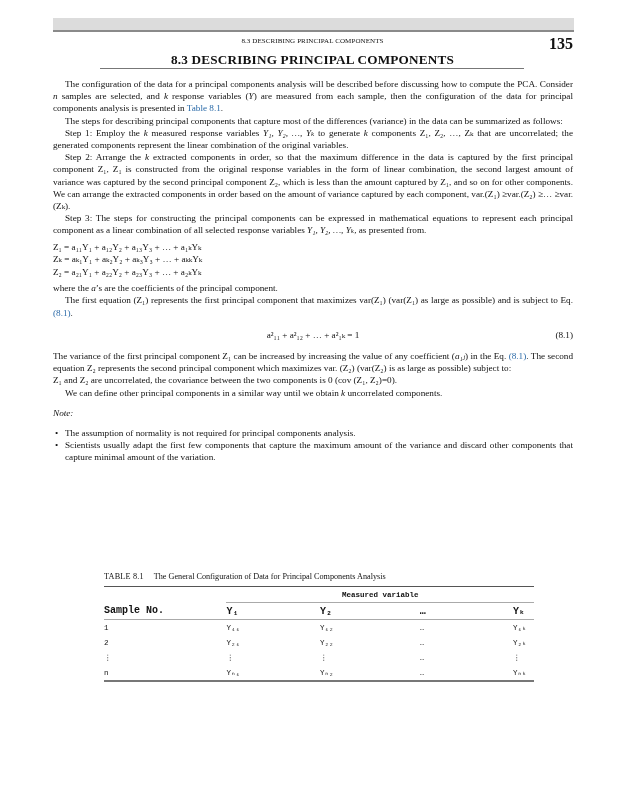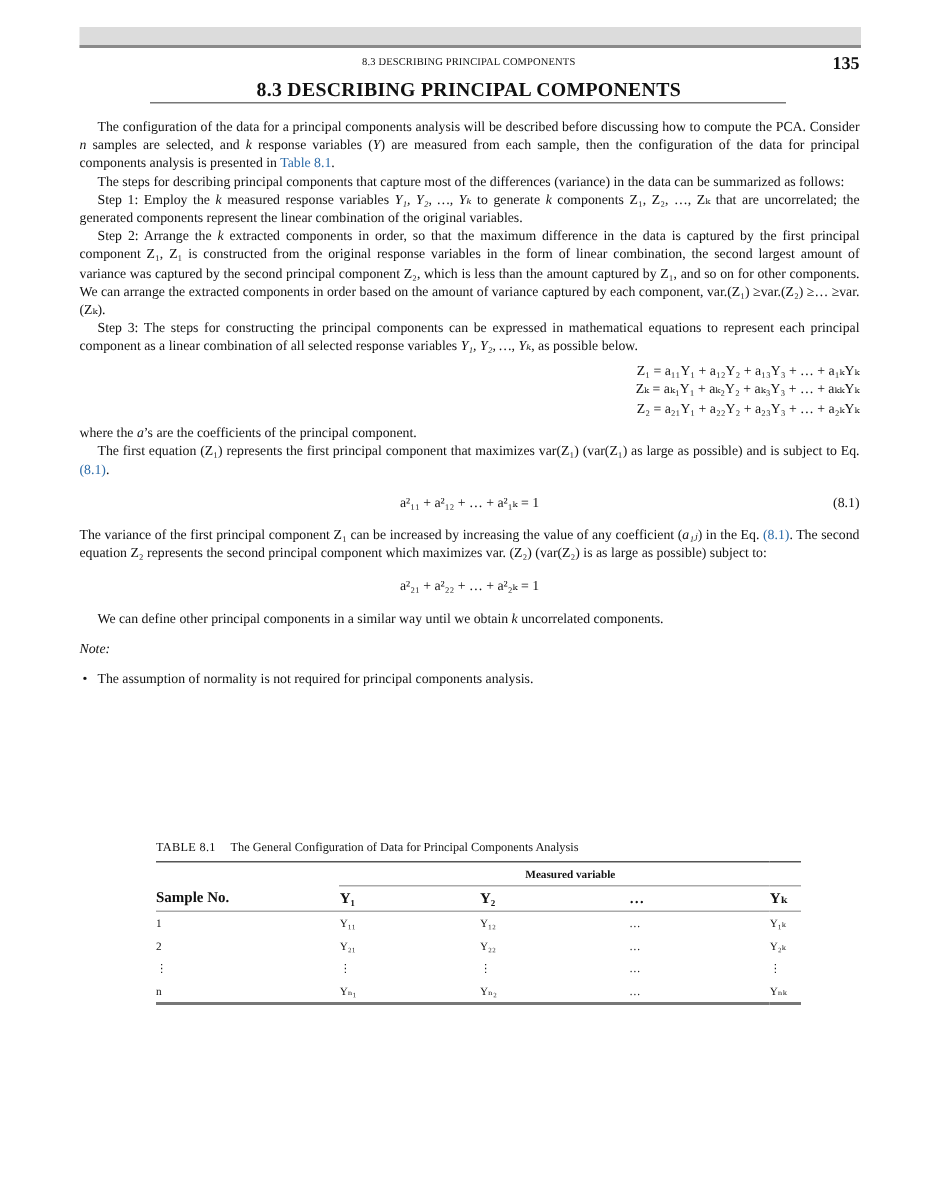--- a/index.html
+++ b/index.html
@@ -10,7 +10,7 @@
   .running-head { position: absolute; top: 35px; left: 0; width: 625px; height: 12px; }
   .running-title { position: absolute; left: 0; width: 625px; text-align: center;
                    font-size: 7px; letter-spacing: 0.1px; top: 2px; }
-  .page-num { position: absolute; right: 52px; top: 0; font-size: 12px; font-weight: bold; }
+  .page-num { position: absolute; right: 52px; top: 0; font-size: 16px; font-weight: bold; }
   .section-title { position: absolute; top: 52px; left: 0; width: 625px; text-align: center;
                    font-size: 13.2px; font-weight: bold; letter-spacing: 0.2px; }
   .section-rule { position: absolute; top: 68px; left: 100px; width: 424px; height: 0;

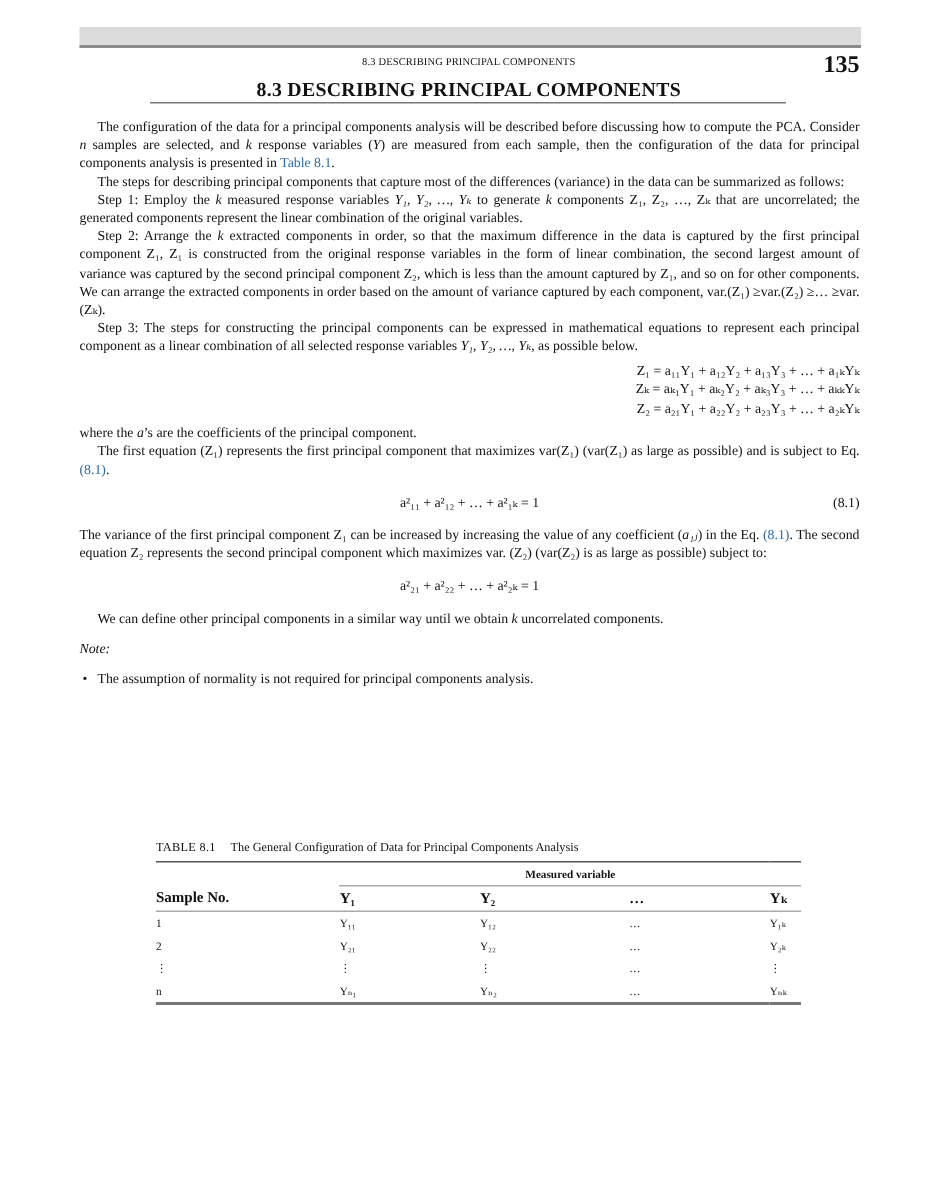--- a/index.html
+++ b/index.html
@@ -69,7 +69,7 @@
 
   <p class="indent"><span>Step 2: Arrange the </span><i>k</i><span> extracted components in order, so that the maximum difference in the data is captured by the first principal component Z₁, Z₁ is constructed from the original response variables in the form of linear combination, the second largest amount of variance was captured by the second principal component Z₂, which is less than the amount captured by Z₁, and so on for other components. We can arrange the extracted components in order based on the amount of variance captured by each component, var.(Z₁) ≥var.(Z₂) ≥… ≥var.(Zₖ).</span></p>
 
-  <p class="indent"><span>Step 3: The steps for constructing the principal components can be expressed in mathematical equations to represent each principal component as a linear combination of all selected response variables </span><i>Y₁, Y₂, …, Yₖ</i><span>, as possible below.</span></p>
+  <p class="indent"><span>Step 3: The steps for constructing the principal components can be expressed in mathematical equations to represent each principal component as a linear combination of all selected response variables </span><i>Y₁, Y₂, …, Yₖ</i><span>, as presented from.</span></p>
 
   <div class="eq-block">
     <span class="eq-line">Z₁ = a₁₁Y₁ + a₁₂Y₂ + a₁₃Y₃ + … + a₁ₖYₖ</span>

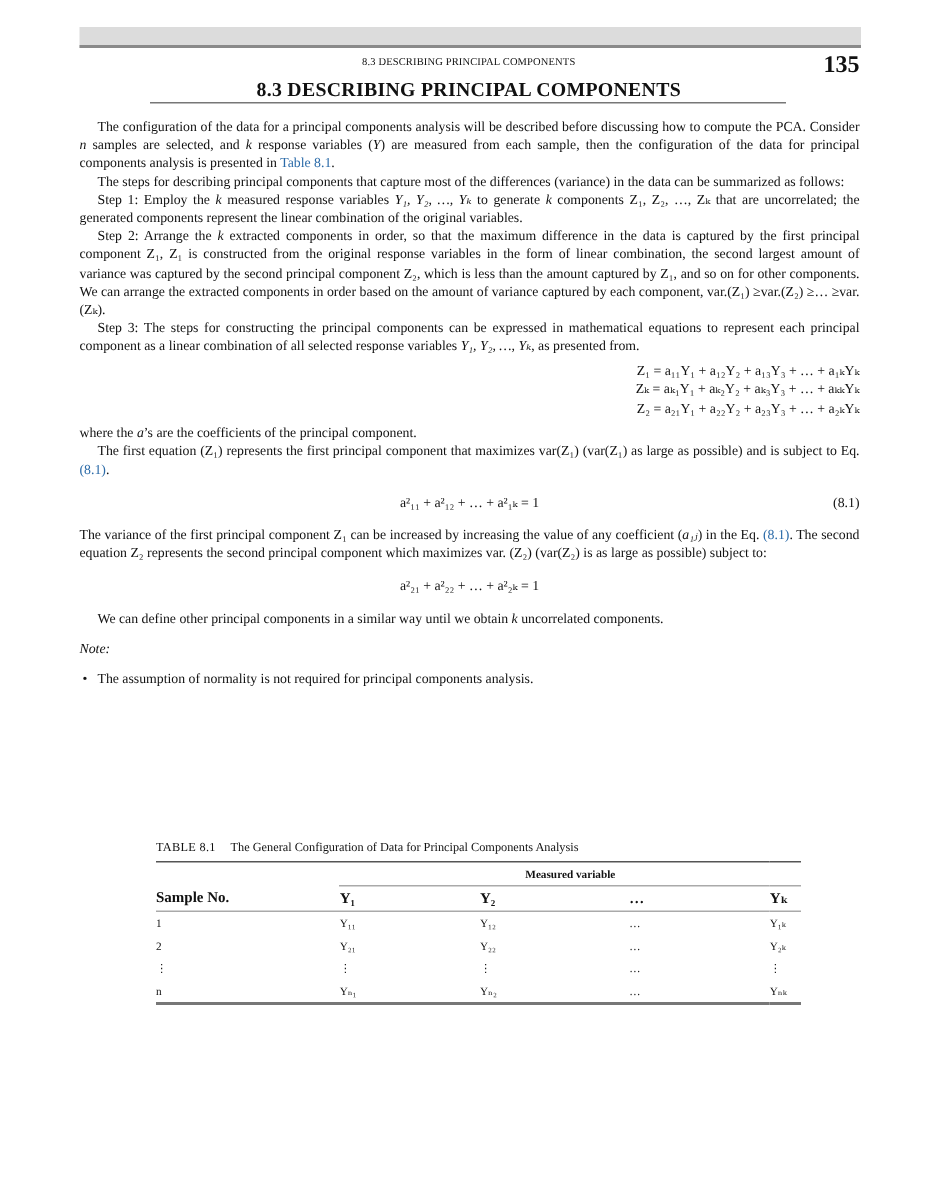--- a/index.html
+++ b/index.html
@@ -20,7 +20,7 @@
   .body p { margin: 0; }
   .indent { text-indent: 12px; }
   .link { color: #2a6aa8; }
-  .eq-block { text-align: right; margin: 4px 0 4px 0; line-height: 12.5px; }
+  .eq-block { text-align: left; margin: 4px 0 4px 0; line-height: 12.5px; }
   .eq-line { display: block; }
   .eq-numbered { position: relative; text-align: center; margin: 10px 0 9px 0; }
   .eq-num { position: absolute; right: 0; top: 0; }

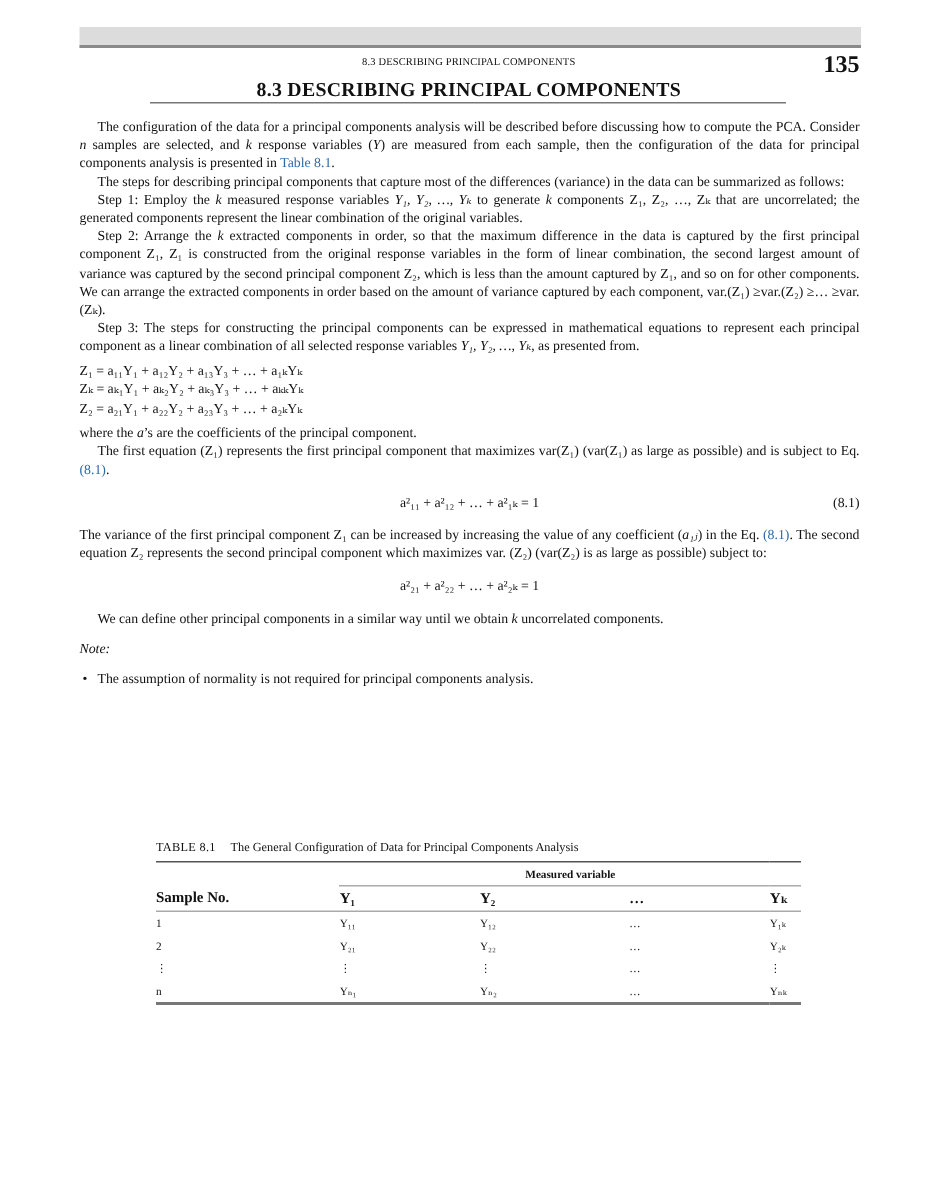--- a/index.html
+++ b/index.html
@@ -92,6 +92,7 @@
     <span>a²₂₁ + a²₂₂ + … + a²₂ₖ = 1</span>
   </div>
 
+  <p>Z₁ and Z₂ are uncorrelated, the covariance between the two components is 0 (cov (Z₁, Z₂)=0).</p>
   <p class="indent"><span>We can define other principal components in a similar way until we obtain </span><i>k</i><span> uncorrelated components.</span></p>
 
   <p class="note">Note:</p>

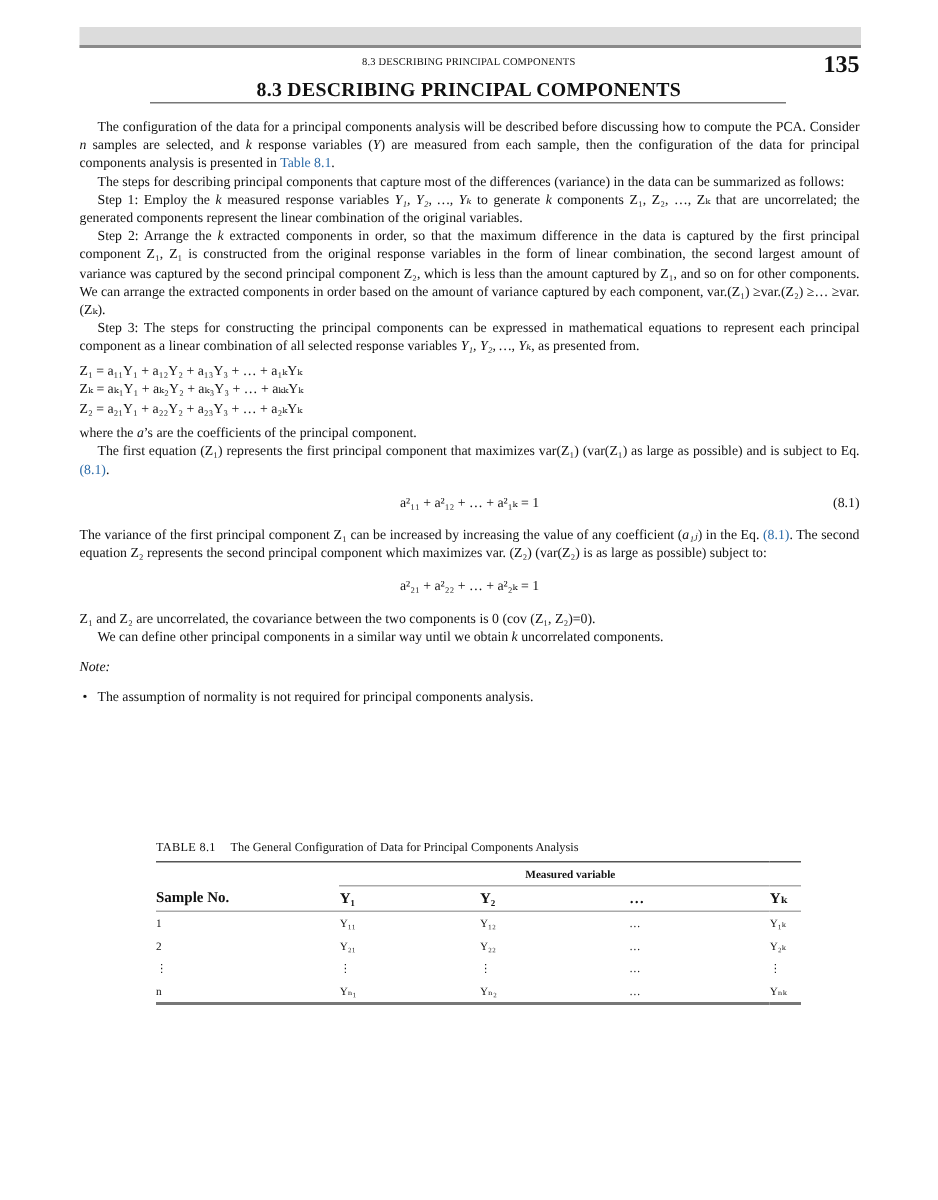--- a/index.html
+++ b/index.html
@@ -88,9 +88,6 @@
 
   <p><span>The variance of the first principal component Z₁ can be increased by increasing the value of any coefficient (</span><i>a₁ⱼ</i><span>) in the Eq. </span><span class="link">(8.1)</span><span>. The second equation Z₂ represents the second principal component which maximizes var. (Z₂) (var(Z₂) is as large as possible) subject to:</span></p>
 
-  <div class="eq-numbered">
-    <span>a²₂₁ + a²₂₂ + … + a²₂ₖ = 1</span>
-  </div>
 
   <p>Z₁ and Z₂ are uncorrelated, the covariance between the two components is 0 (cov (Z₁, Z₂)=0).</p>
   <p class="indent"><span>We can define other principal components in a similar way until we obtain </span><i>k</i><span> uncorrelated components.</span></p>

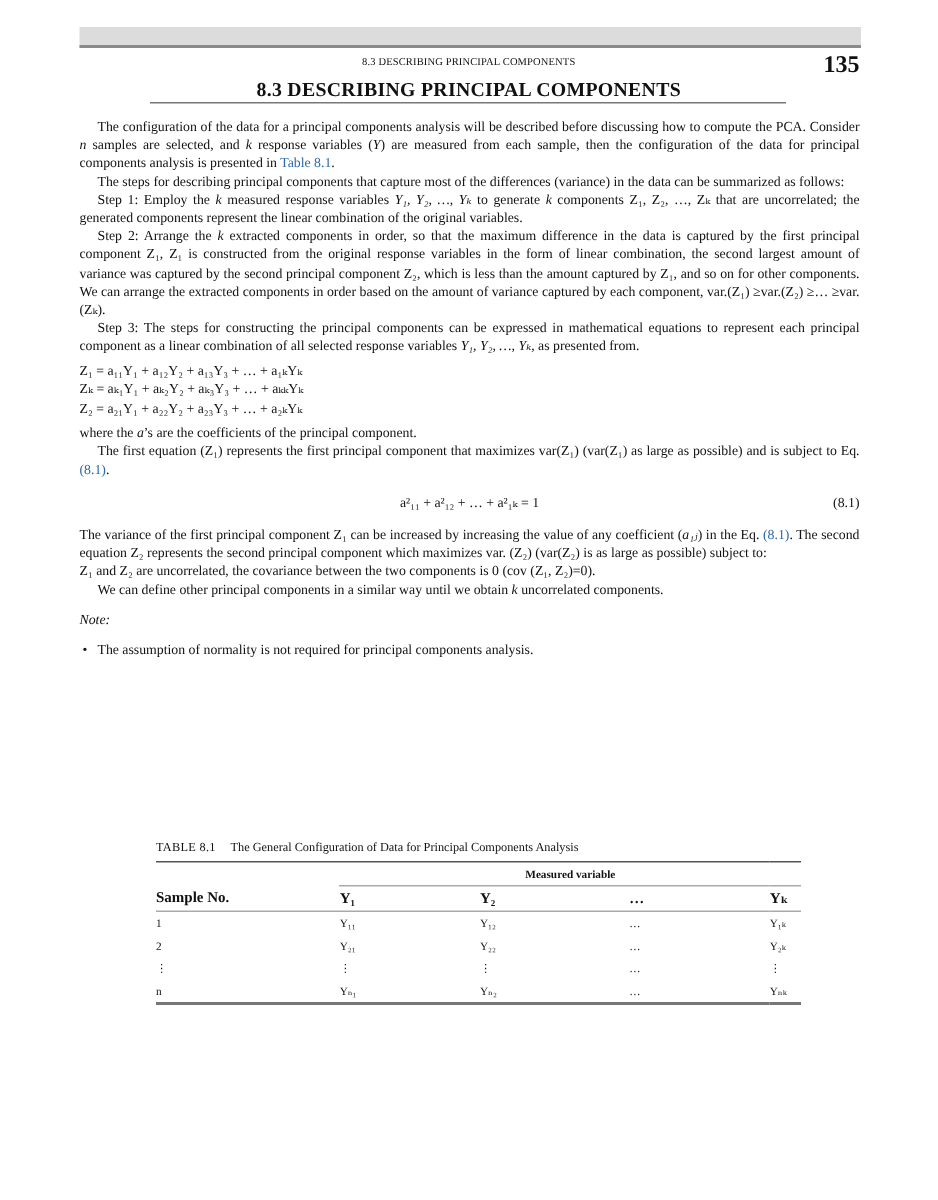--- a/index.html
+++ b/index.html
@@ -96,6 +96,7 @@
 
   <ul class="bullets">
     <li>The assumption of normality is not required for principal components analysis.</li>
+    <li>Scientists usually adapt the first few components that capture the maximum amount of the variance and discard other components that capture minimal amount of the variation.</li>
   </ul>
 </div>
 

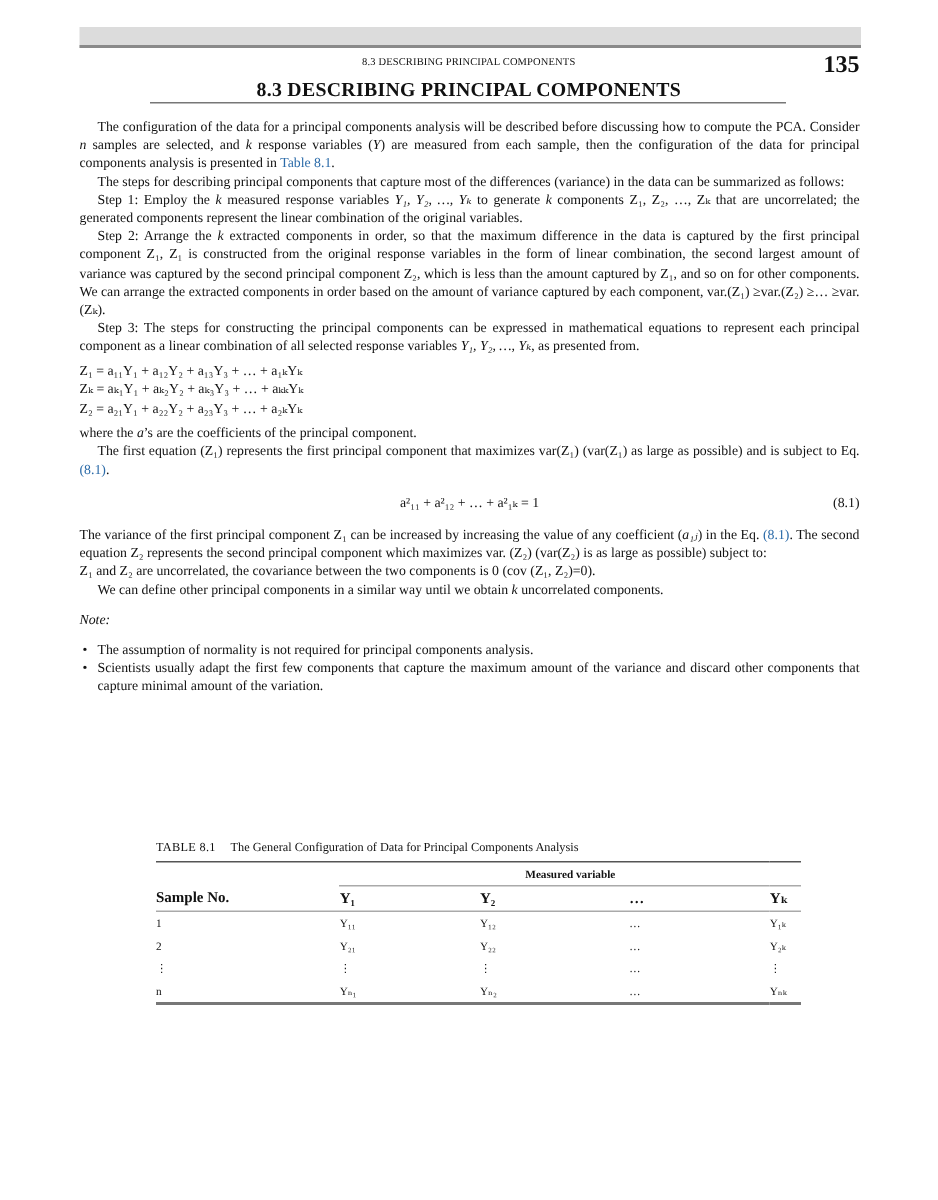--- a/index.html
+++ b/index.html
@@ -30,7 +30,7 @@
   ul.bullets li { position: relative; margin: 0; padding-left: 0; }
   ul.bullets li::before { content: "\2022"; position: absolute; left: -10px; }
   .table-wrap { position: absolute; top: 560px; left: 104px; width: 430px; font-size: 8px; }
-  .table-caption { font-size: 8.2px; margin-bottom: 5px; }
+  .table-caption { font-size: 8.2px; margin-bottom: 5px; margin-top: 12px; }
   .table-caption .lbl { font-weight: normal; letter-spacing: 0.2px; margin-right: 8px; }
   table { border-collapse: collapse; width: 430px; }
   .rule-top { border-top: 1.5px solid #555; }

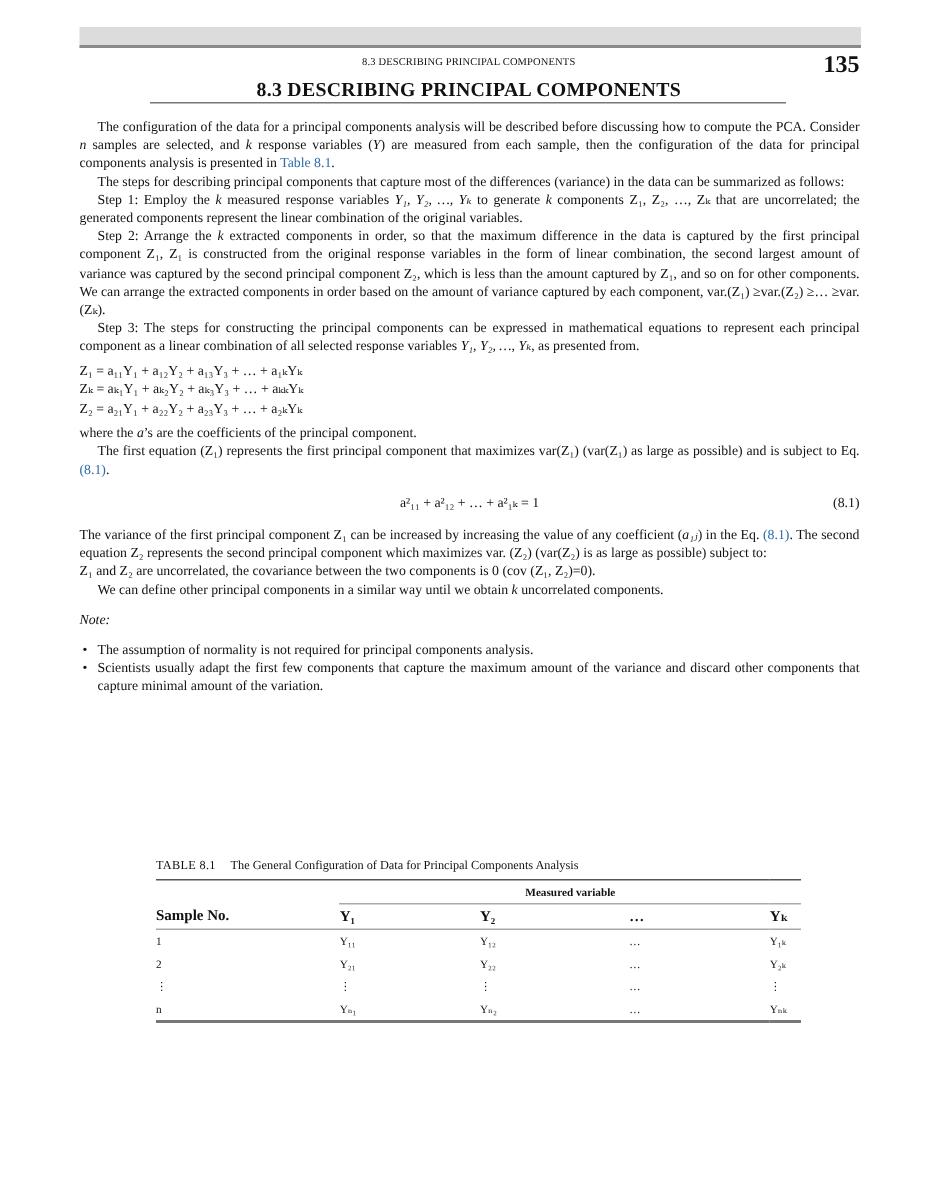--- a/index.html
+++ b/index.html
@@ -34,7 +34,7 @@
   .table-caption .lbl { font-weight: normal; letter-spacing: 0.2px; margin-right: 8px; }
   table { border-collapse: collapse; width: 430px; }
   .rule-top { border-top: 1.5px solid #555; }
-  th, td { text-align: left; padding: 0; font-weight: normal; height: 15px; vertical-align: middle; }
+  th, td { text-align: left; padding: 0; font-weight: normal; height: 15px; vertical-align: middle; font-family: Liberation Mono, monospace; }
   th.group { text-align: center; font-weight: bold; font-size: 7.5px; height: 15px; }
   th.group-cell { border-bottom: 1.5px solid #aaa; }
   th.colhead { font-weight: bold; font-size: 10px; border-bottom: 1px solid #aaa; height: 16px; }

